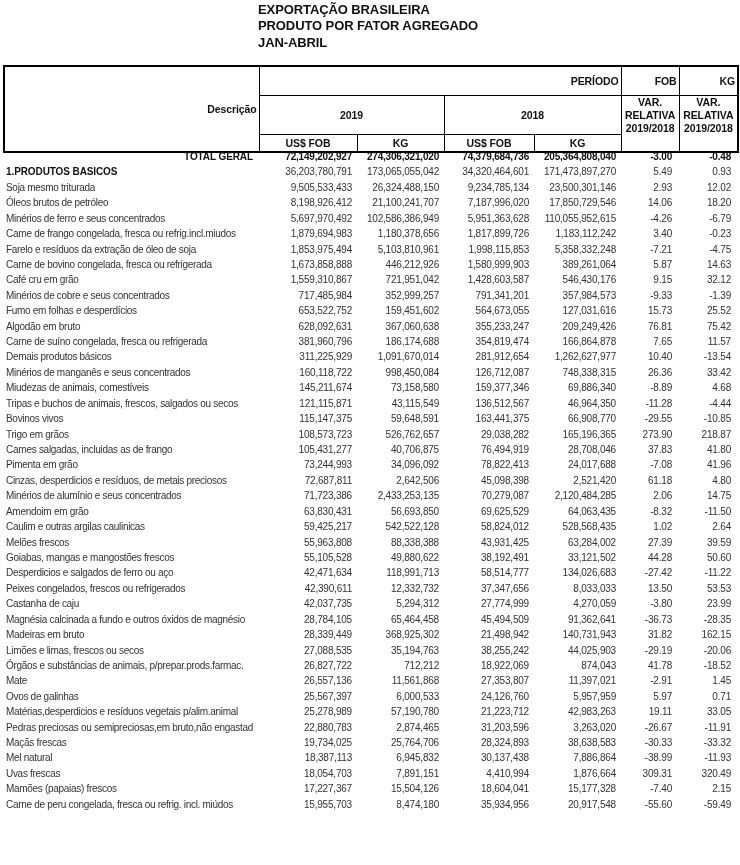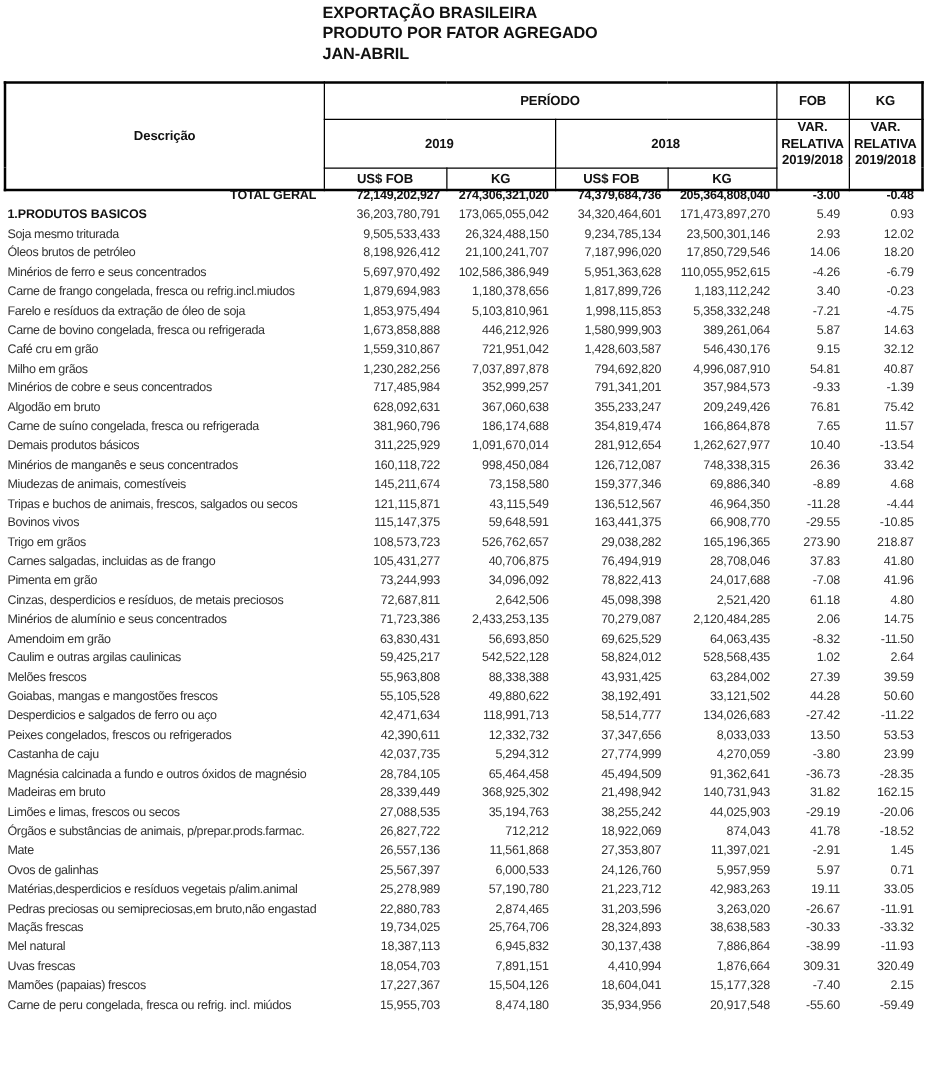--- a/index.html
+++ b/index.html
@@ -24,7 +24,7 @@
     text-align:center;vertical-align:middle;
     padding:0 2px;letter-spacing:-0.1px;line-height:12.5px;
   }
-  .hdr tr.r1 th{height:28px;}
+  .hdr tr.r1 th{height:28px;text-align:right;}
   .hdr tr.r2 th{height:37px;}
   .hdr tr.r3 th{height:16px;}
   .hdr th.var-cell{line-height:13px;padding-bottom:16px;margin-left:13px;}

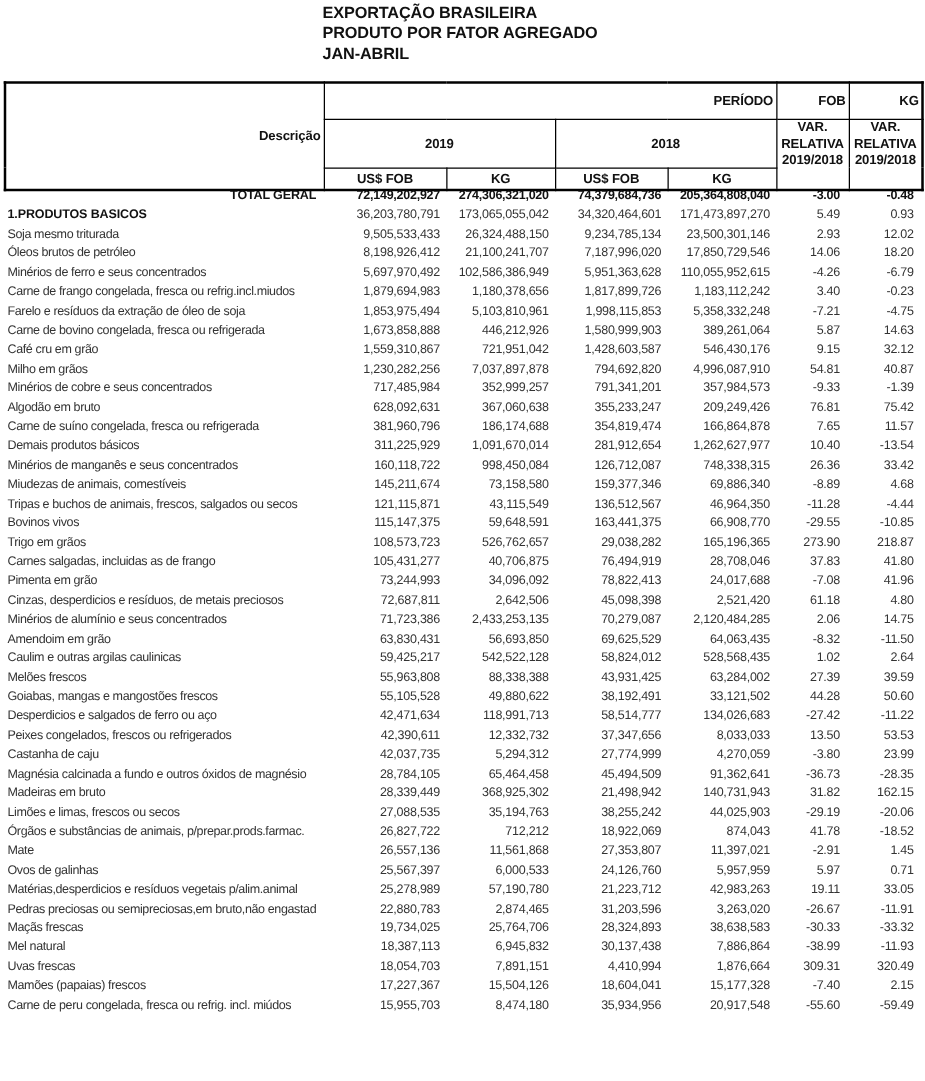--- a/index.html
+++ b/index.html
@@ -187,15 +187,6 @@
         <td class="num var">32.12</td>
       </tr>
       <tr>
-        <td class="desc">Milho em grãos</td>
-        <td class="num">1,230,282,256</td>
-        <td class="num">7,037,897,878</td>
-        <td class="num">794,692,820</td>
-        <td class="num">4,996,087,910</td>
-        <td class="num var">54.81</td>
-        <td class="num var">40.87</td>
-      </tr>
-      <tr>
         <td class="desc">Minérios de cobre e seus concentrados</td>
         <td class="num">717,485,984</td>
         <td class="num">352,999,257</td>

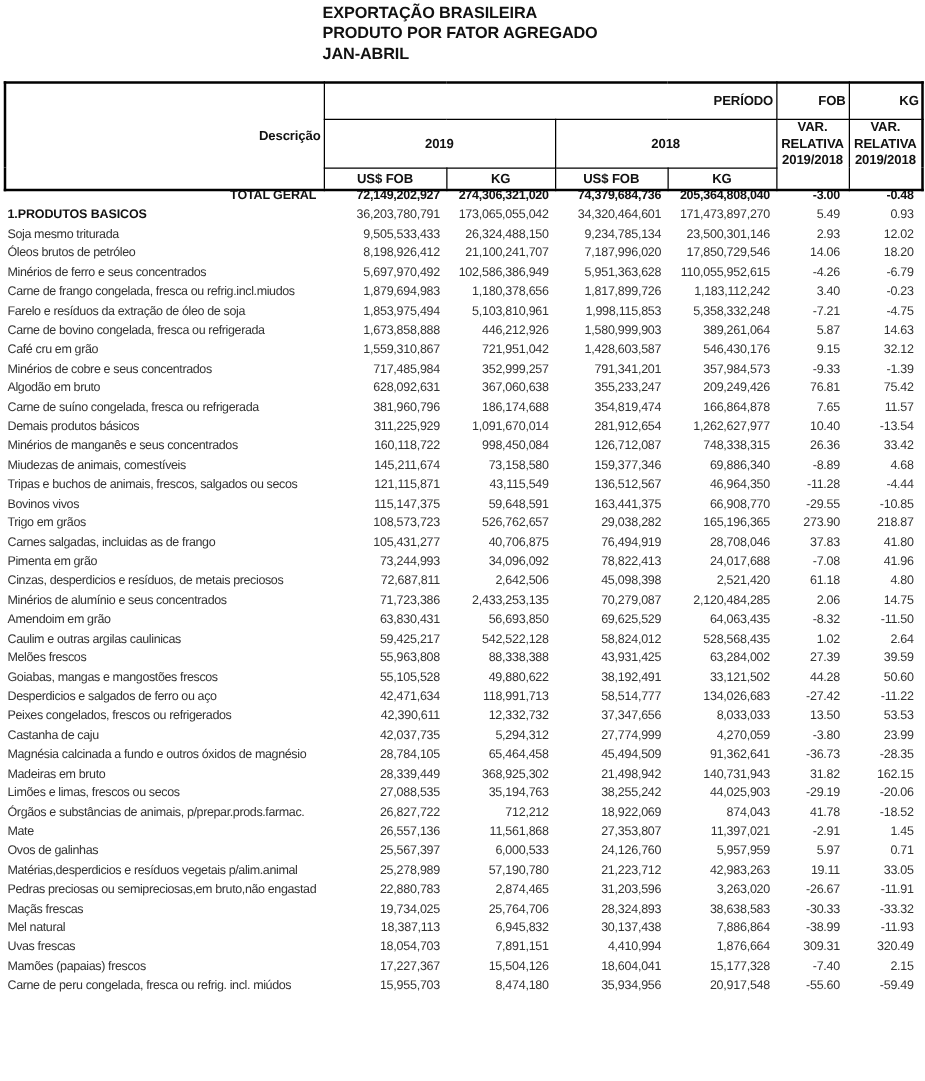--- a/index.html
+++ b/index.html
@@ -196,6 +196,15 @@
         <td class="num var">-1.39</td>
       </tr>
       <tr>
+        <td class="desc">Fumo em folhas e desperdícios</td>
+        <td class="num">653,522,752</td>
+        <td class="num">159,451,602</td>
+        <td class="num">564,673,055</td>
+        <td class="num">127,031,616</td>
+        <td class="num var">15.73</td>
+        <td class="num var">25.52</td>
+      </tr>
+      <tr>
         <td class="desc">Algodão em bruto</td>
         <td class="num">628,092,631</td>
         <td class="num">367,060,638</td>

